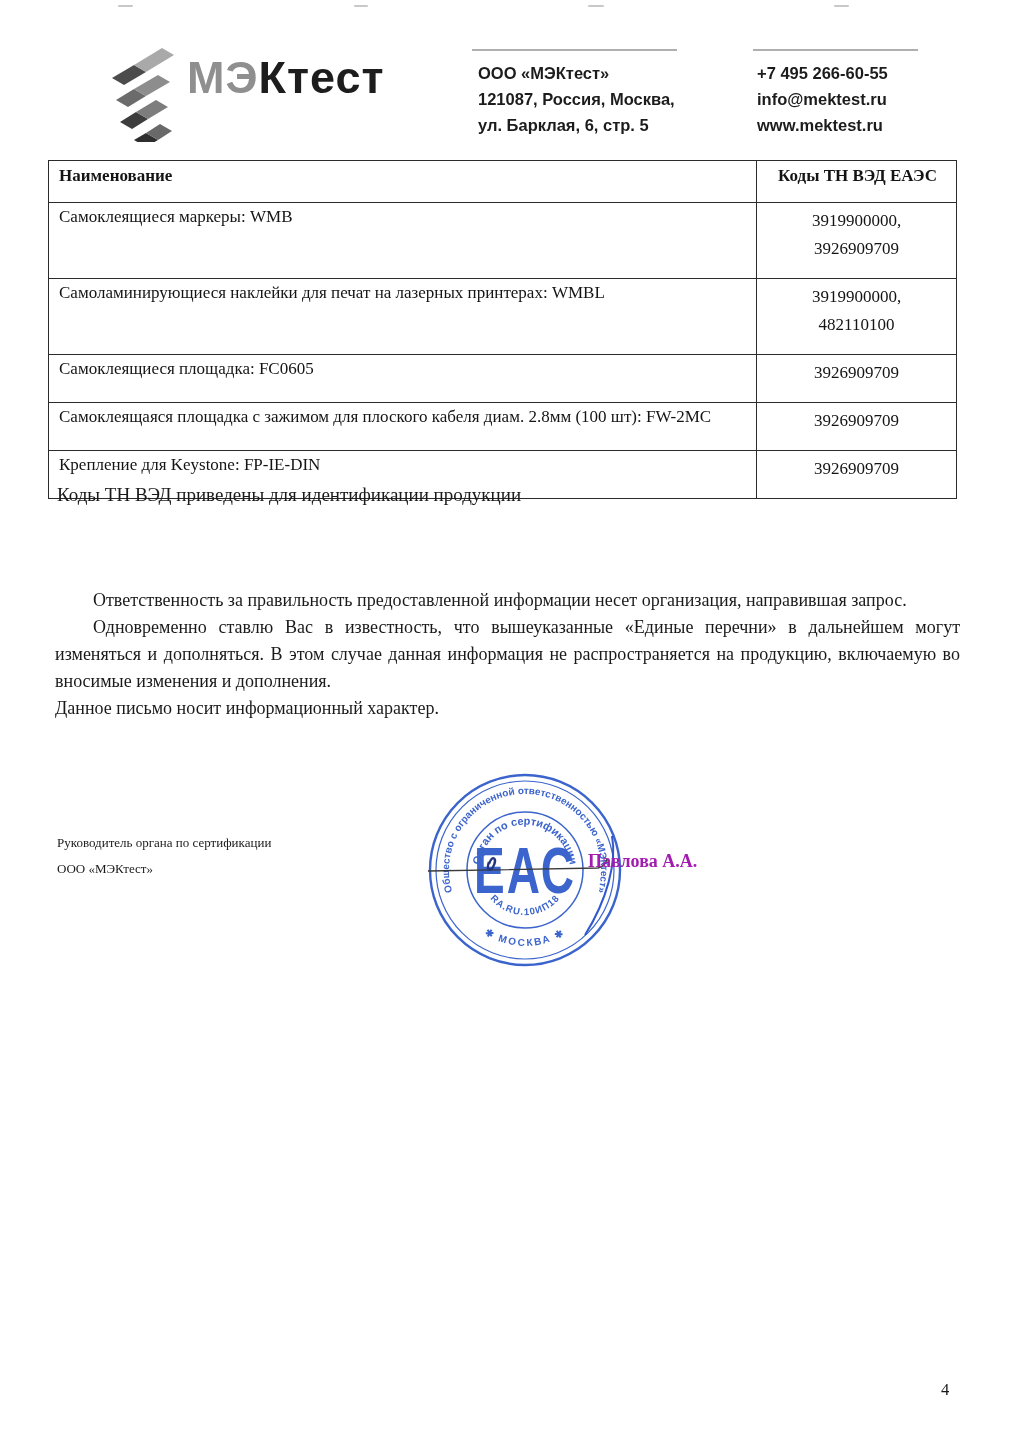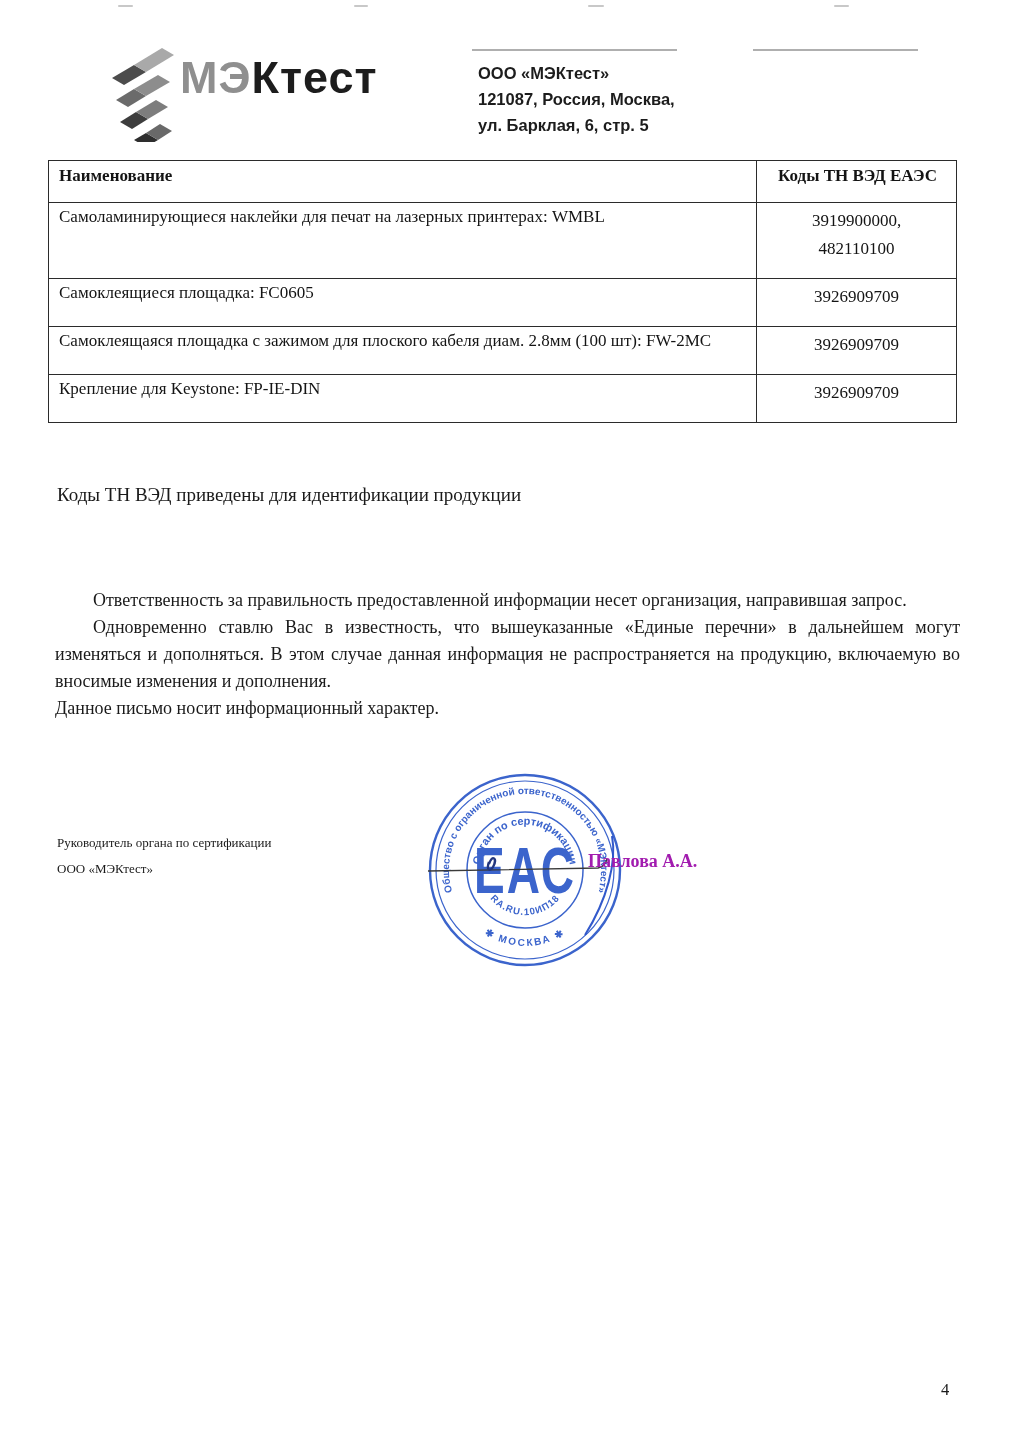--- a/index.html
+++ b/index.html
@@ -17,7 +17,7 @@
   
   #logo-mark{position:absolute;left:104px;top:36px;}
   #logo-text{
-    position:absolute;left:180px;top:52px;
+    position:absolute;left:187px;top:52px;
     font-family:"Liberation Sans", sans-serif;
     font-weight:700;font-size:45px;letter-spacing:1px;line-height:52px;
     white-space:nowrap;

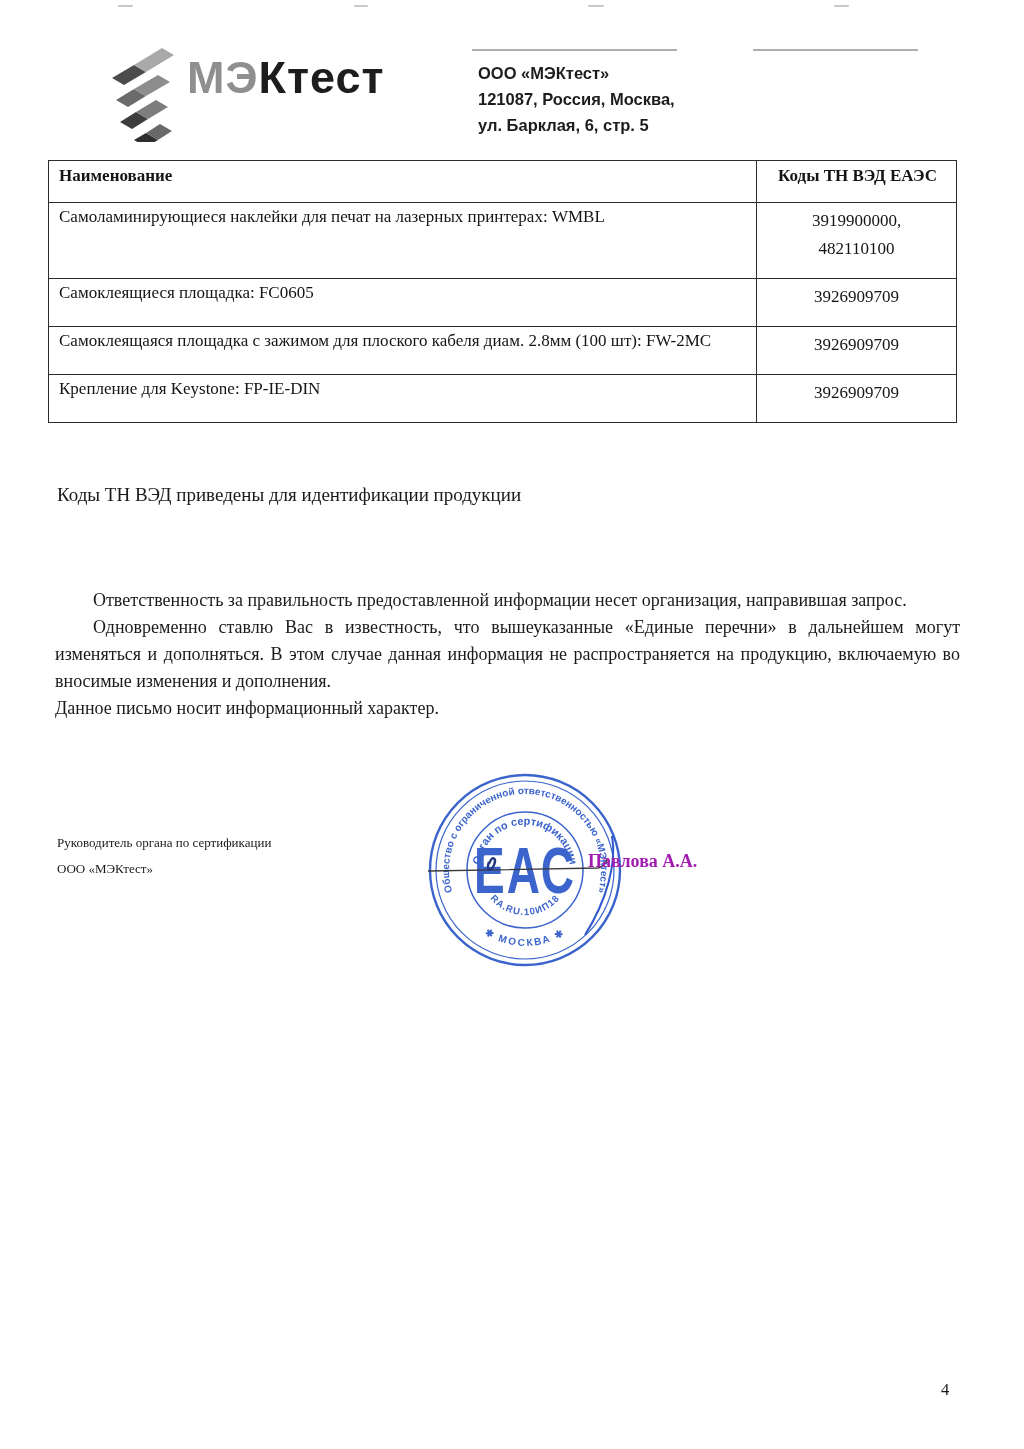--- a/index.html
+++ b/index.html
@@ -113,6 +113,11 @@
     <div>ул. Барклая, 6, стр. 5</div>
   </div>
 
+  <div id="hdr-contacts" class="hdr-col">
+    <div>+7 495 266-60-55</div>
+    <div>info@mektest.ru</div>
+    <div>www.mektest.ru</div>
+  </div>
 
   <table id="codes-table">
     <colgroup>

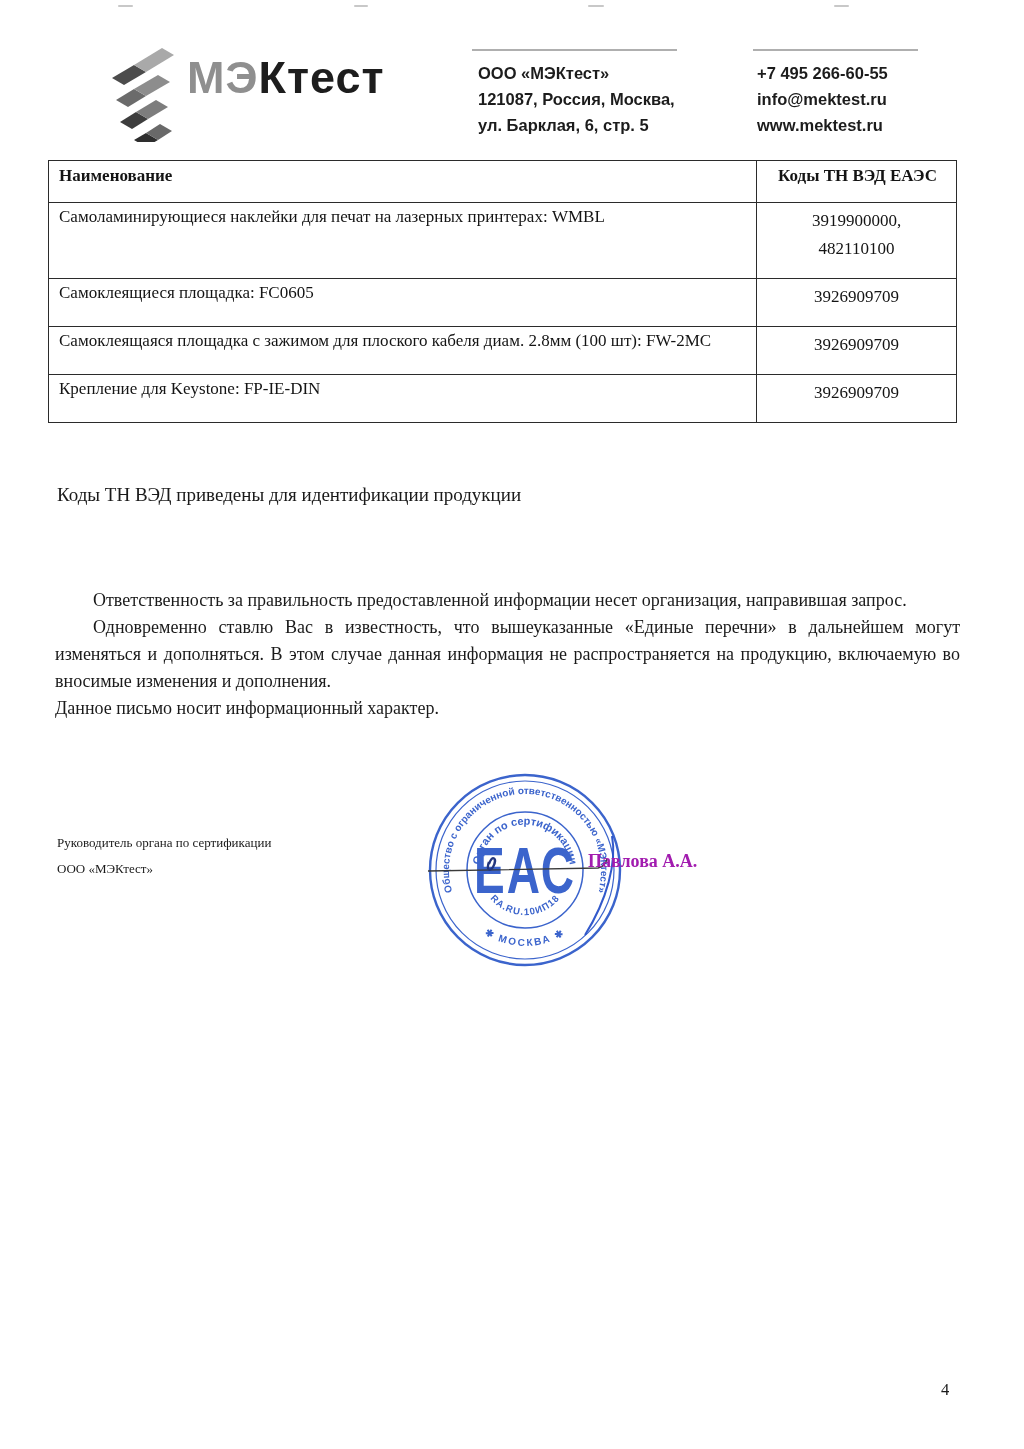--- a/index.html
+++ b/index.html
@@ -128,6 +128,13 @@
         <tr>
       <th>Наименование</th>
       <th class="code-h">Коды ТН ВЭД ЕАЭС</th>
+    </tr>
+    <tr class="row-h1">
+      <td>Самоклеящиеся маркеры: WMB</td>
+      <td class="code-cell">
+        <div class="code-line">3919900000,</div>
+        <div class="code-line">3926909709</div>
+      </td>
     </tr>
     <tr class="row-h2">
       <td>Самоламинирующиеся наклейки для печат на лазерных принтерах: WMBL</td>

